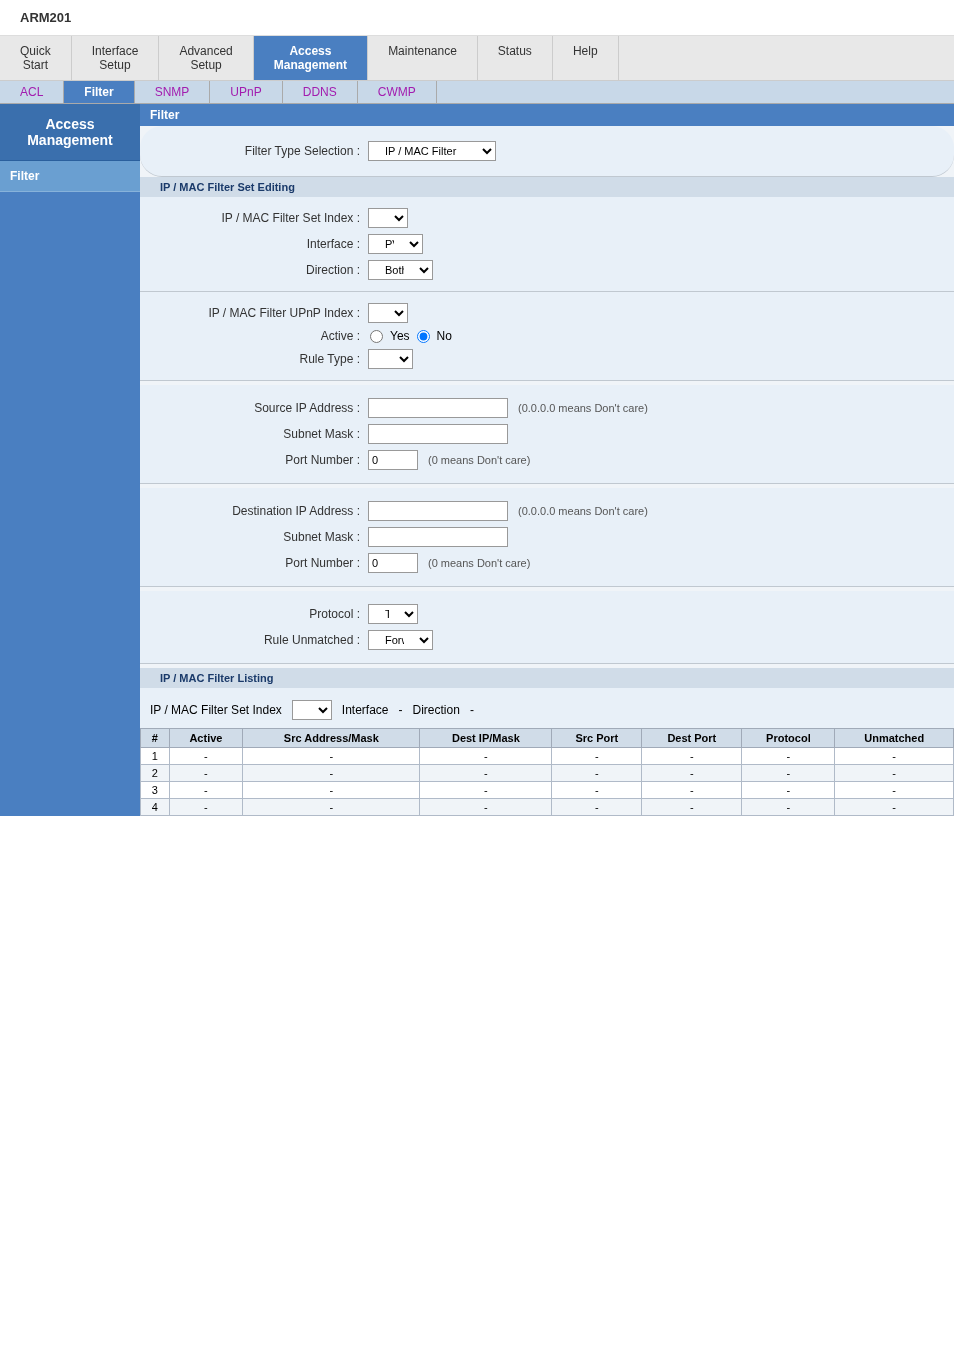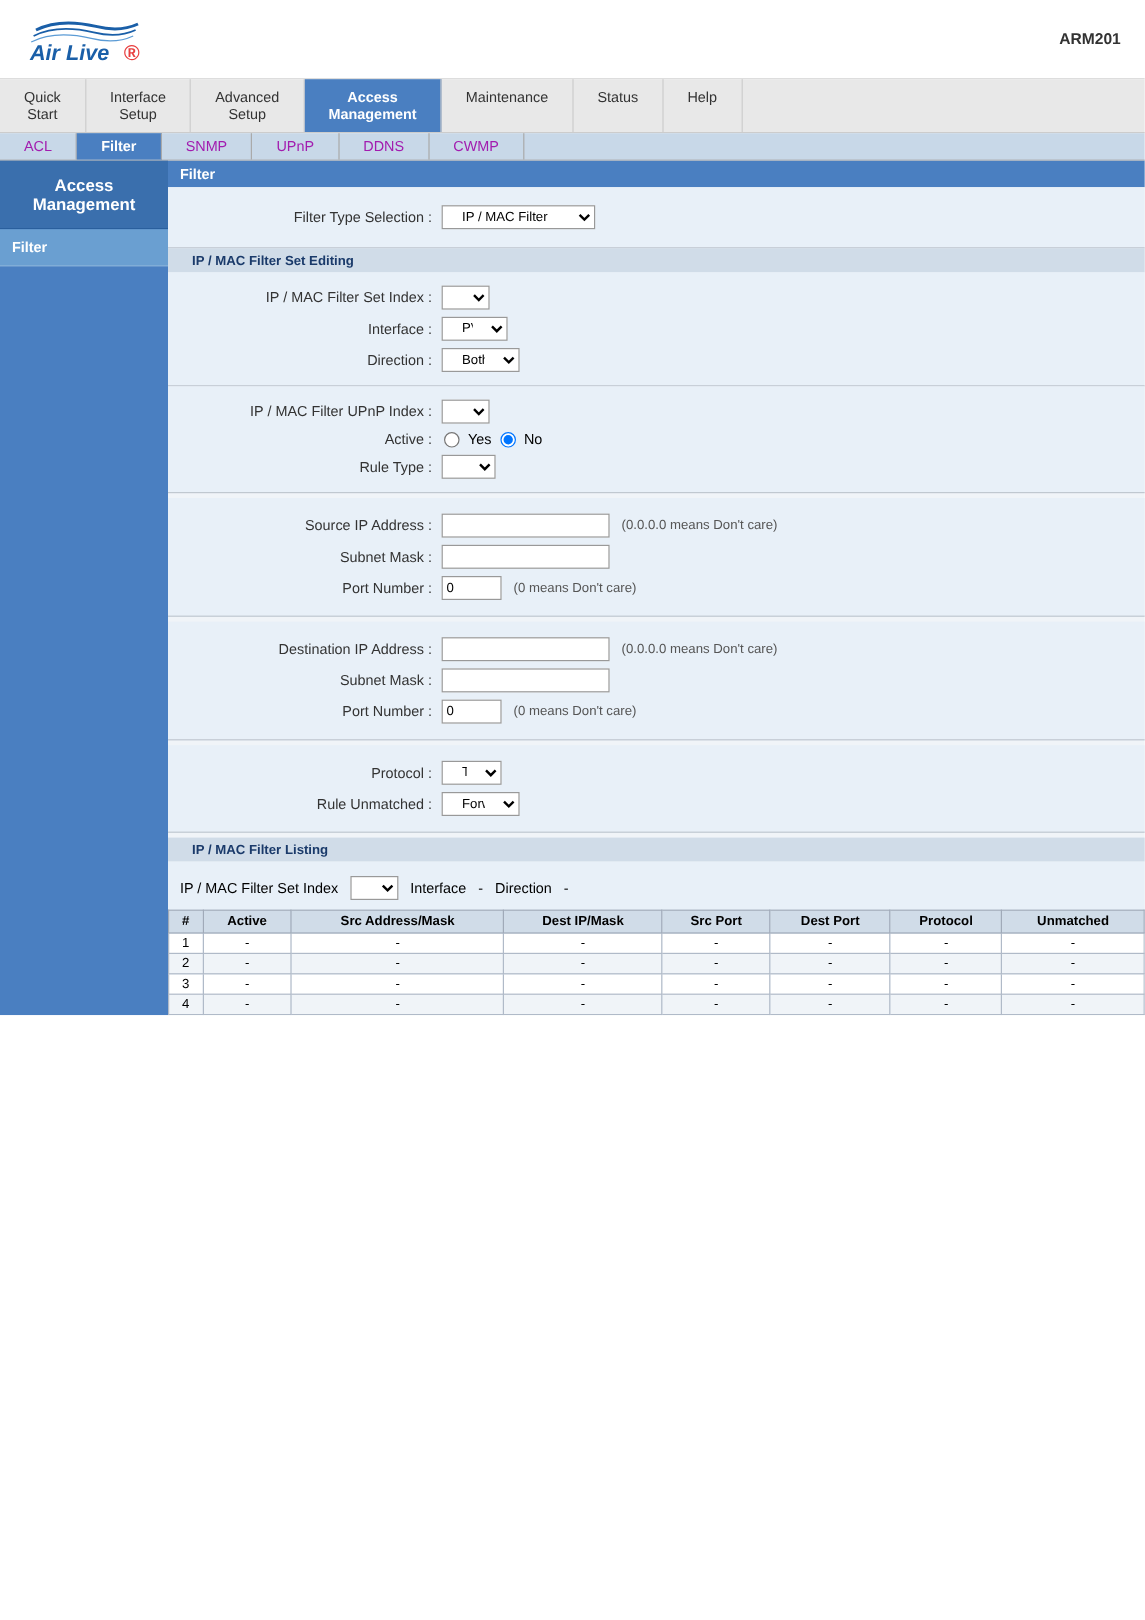--- a/index.html
+++ b/index.html
@@ -66,17 +66,6 @@
 <div class="page-wrapper">
 
 <div class="header">
-  <div class="logo-area">
-    <svg class="logo-svg-wrapper" width="120" height="45" viewBox="0 0 120 45">
-
-      <path d="M10,15 Q30,5 60,12 Q80,17 95,10" stroke="#1a5fa8" stroke-width="2.5" fill="none"></path>
-      <path d="M8,20 Q28,10 58,17 Q78,22 93,15" stroke="#1a5fa8" stroke-width="1.5" fill="none"></path>
-      <path d="M6,25 Q26,15 56,22 Q76,27 91,20" stroke="#5b9bd5" stroke-width="1" fill="none"></path>
-
-      <text x="5" y="40" font-family="Arial" font-size="18" font-weight="bold" font-style="italic" fill="#1a5fa8">Air Live</text>
-      <text x="83" y="40" font-family="Arial" font-size="18" font-weight="bold" font-style="italic" fill="#e84040">®</text>
-    </svg>
-  </div>
   <div class="model-label">ARM201</div>
 </div>
 

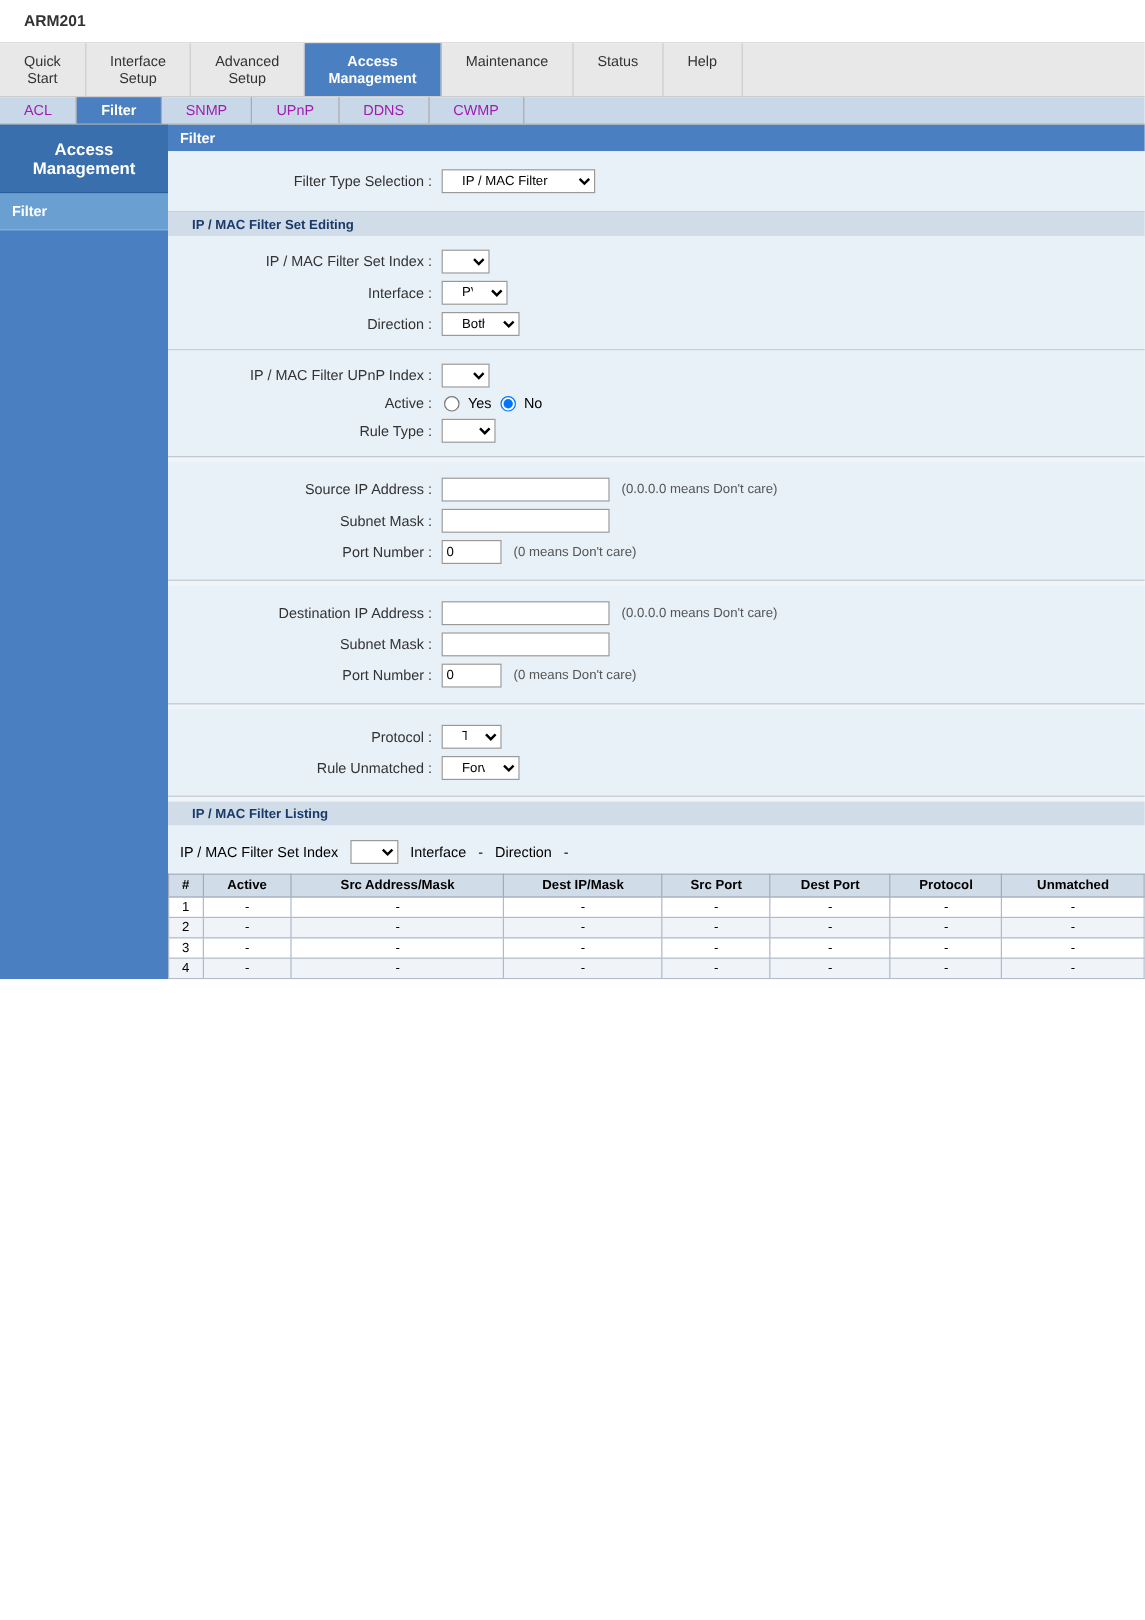--- a/index.html
+++ b/index.html
@@ -104,7 +104,7 @@
 
     <div class="section-header">Filter</div>
 
-    <div class="form-section" style="padding: 12px 0;">
+    <div class="form-section" style="padding: 12px 0; border-radius: 22px;">
       <div class="form-row">
         <div class="form-label">Filter Type Selection :</div>
         <div class="form-control">

